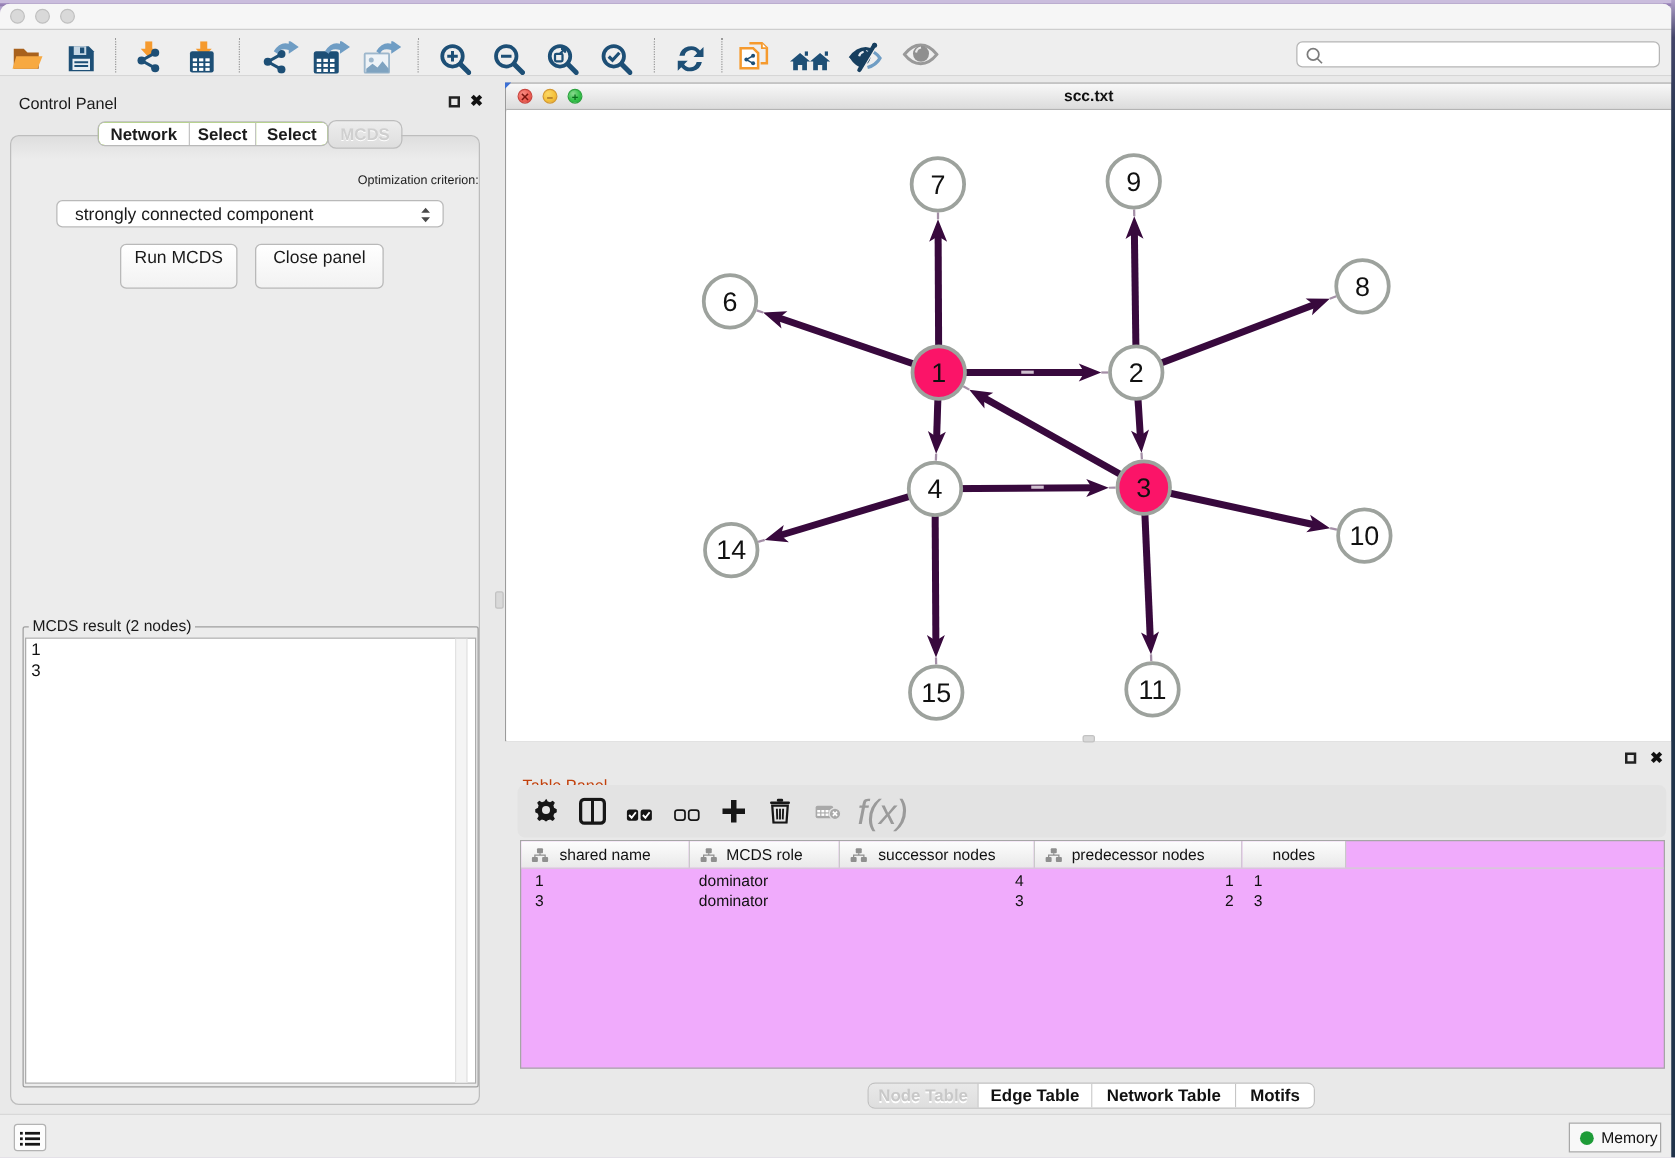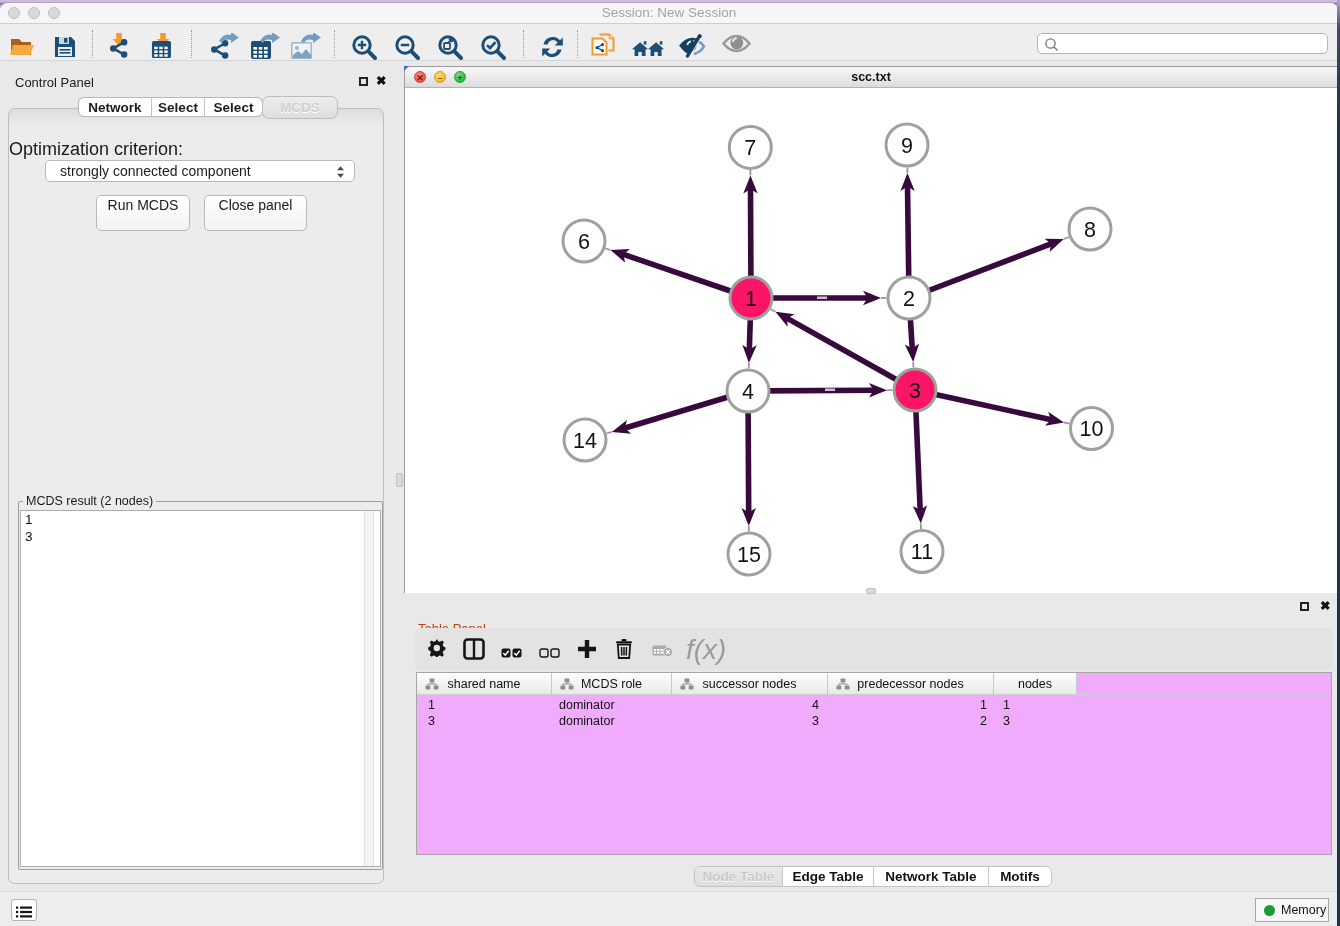--- a/index.html
+++ b/index.html
@@ -62,7 +62,6 @@
     <div class="tl" style="left:8px"></div>
     <div class="tl" style="left:28px"></div>
     <div class="tl" style="left:48px"></div>
-    <div id="wtitle">Session: New Session</div>
   </div>
   <div id="toolbar">
     <div class="ticon" style="left:9px;top:11px"><svg width="27" height="24" viewBox="0 0 27 24">

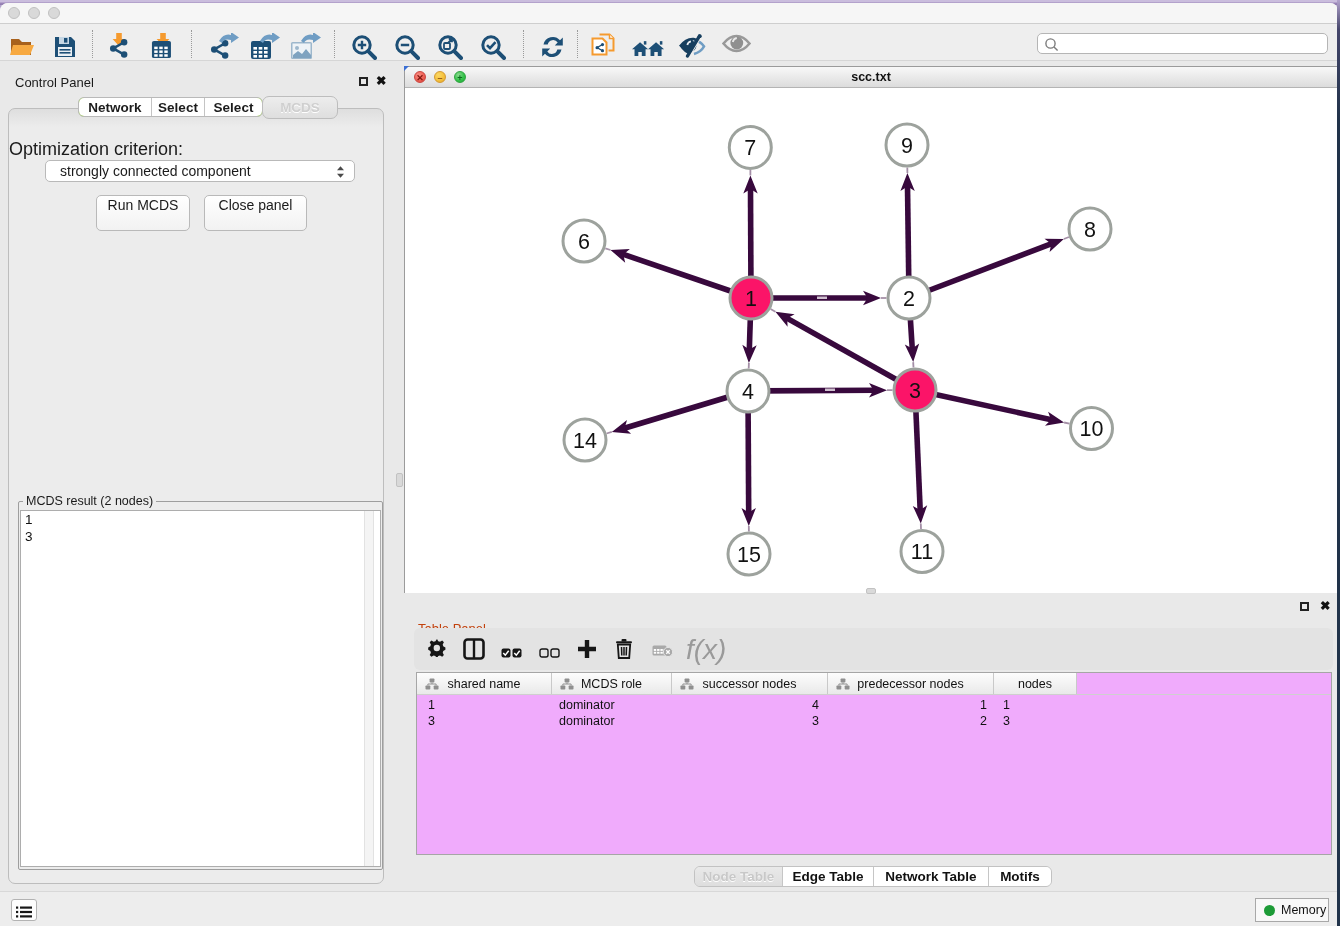--- a/index.html
+++ b/index.html
@@ -21,7 +21,7 @@
 #cp-tabs{position:absolute;left:78px;top:36px;height:20px;display:flex;border:1px solid #b9b9b9;border-radius:6px;overflow:hidden;background:#84cc16;z-index:5}
 .cptab{height:100%;display:flex;align-items:center;justify-content:center;font-weight:700;font-size:13.5px;color:#1c1c1c;background:#fff;border-right:1px solid #c4c4c4}
 .cptab:last-child{border-right:none}
-#mcdstab{position:absolute;left:262px;top:35px;width:76px;height:23px;background:linear-gradient(#ededed,#dedede);border:1px solid #bdbdbd;border-radius:7px;z-index:6;font-weight:700;font-size:13.5px;color:#cfcfcf;text-shadow:0 1px 0 #fff;text-align:center;line-height:21px}
+#mcdstab{position:absolute;left:262px;top:35px;width:60px;height:23px;background:linear-gradient(#ededed,#dedede);border:1px solid #bdbdbd;border-radius:7px;z-index:6;font-weight:700;font-size:13.5px;color:#cfcfcf;text-shadow:0 1px 0 #fff;text-align:center;line-height:21px}
 #cp-panel{position:absolute;left:8px;top:47px;width:376px;height:776px;background:linear-gradient(#dedede,#ececec 18px);border:1px solid #bdbdbd;border-radius:7px}
 #opt-label{position:absolute;left:0;top:30px;width:100%;text-align:left;font-size:18px;color:#1a1a1a}
 #combo{position:absolute;left:36px;top:51px;width:310px;height:22px;background:#fff;border:1px solid #b9b9b9;border-radius:5px;font-size:14px;color:#1a1a1a;line-height:20px;padding-left:14px}

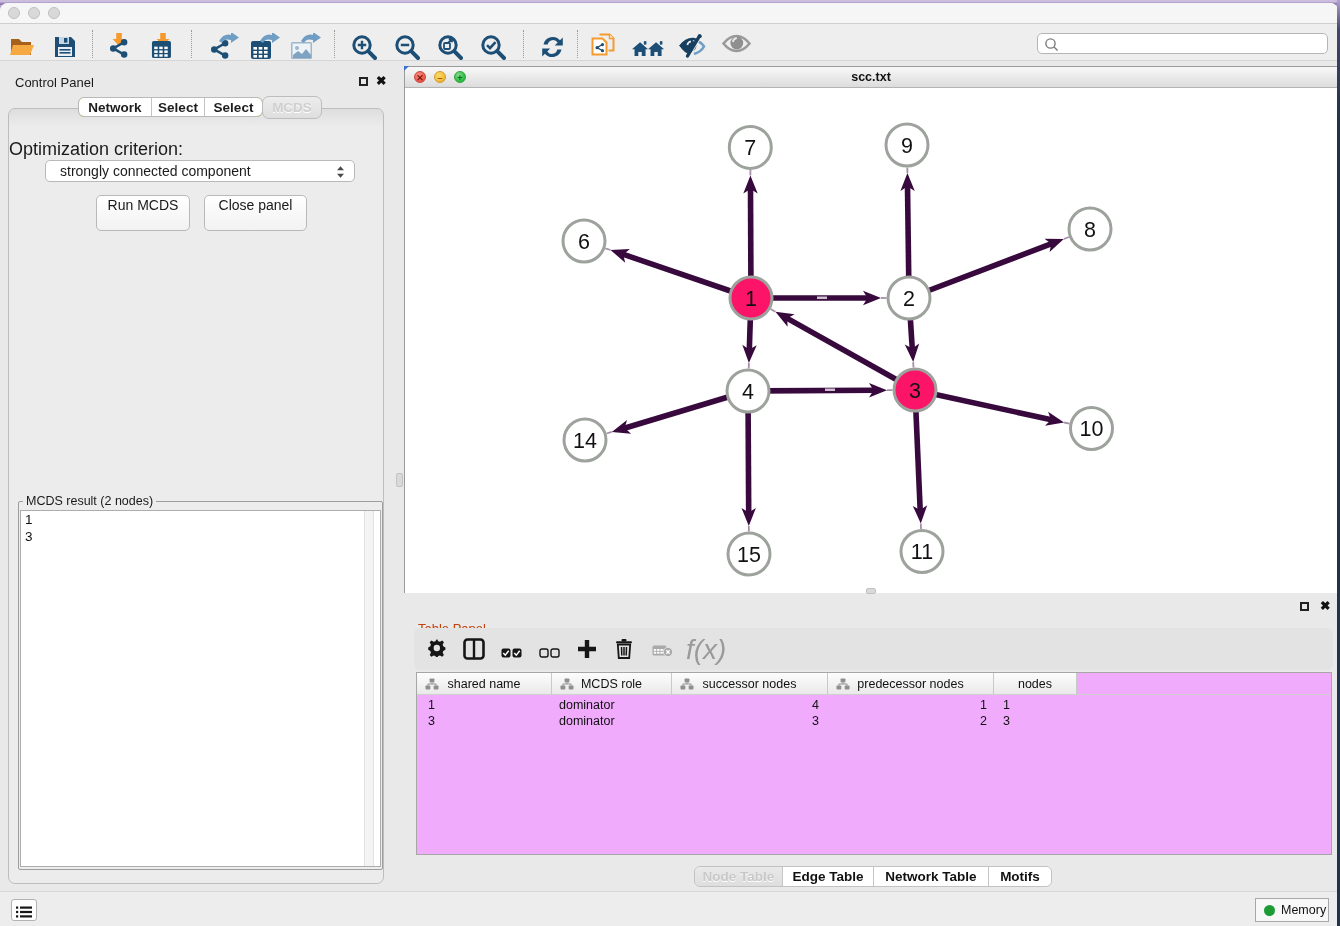--- a/index.html
+++ b/index.html
@@ -23,7 +23,7 @@
 .cptab:last-child{border-right:none}
 #mcdstab{position:absolute;left:262px;top:35px;width:60px;height:23px;background:linear-gradient(#ededed,#dedede);border:1px solid #bdbdbd;border-radius:7px;z-index:6;font-weight:700;font-size:13.5px;color:#cfcfcf;text-shadow:0 1px 0 #fff;text-align:center;line-height:21px}
 #cp-panel{position:absolute;left:8px;top:47px;width:376px;height:776px;background:linear-gradient(#dedede,#ececec 18px);border:1px solid #bdbdbd;border-radius:7px}
-#opt-label{position:absolute;left:0;top:30px;width:100%;text-align:left;font-size:18px;color:#1a1a1a}
+#opt-label{position:absolute;left:0;top:30px;width:100%;text-align:right;font-size:10px;color:#1a1a1a}
 #combo{position:absolute;left:36px;top:51px;width:310px;height:22px;background:#fff;border:1px solid #b9b9b9;border-radius:5px;font-size:14px;color:#1a1a1a;line-height:20px;padding-left:14px}
 .btn{position:absolute;top:86px;height:36px;background:linear-gradient(#ffffff,#f2f2f2);border:1px solid #b9b9b9;border-radius:5px;font-size:14px;color:#1a1a1a;text-align:center;line-height:18px}
 #mcds-group{position:absolute;left:9px;top:392px;width:365px;height:369px;border:1px solid #9e9e9e;border-radius:2px}

